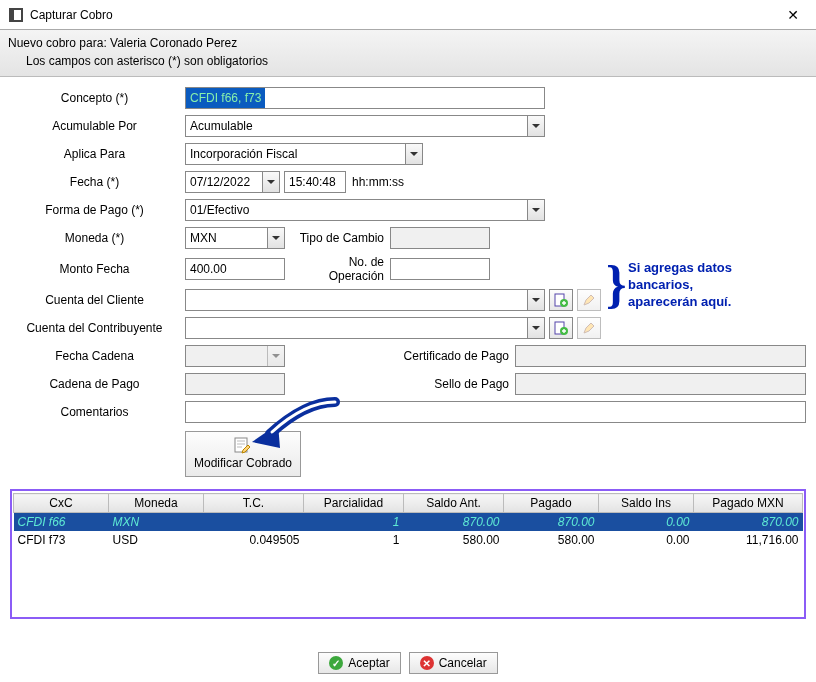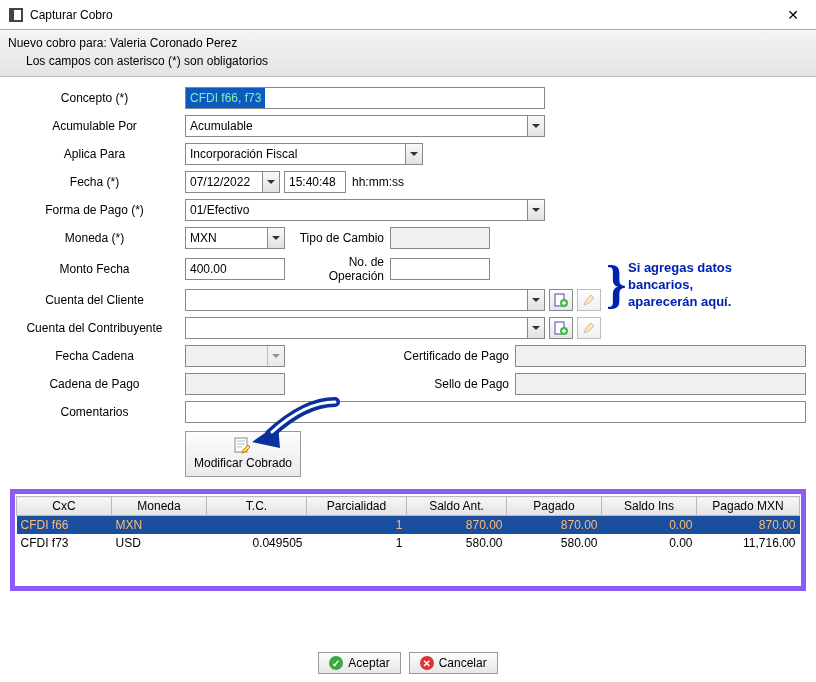--- a/index.html
+++ b/index.html
@@ -145,9 +145,9 @@
   tr.selrow td { background: #1a4fa0; color: #fdba74; }
   .num { text-align: right; }
   .grid-wrap {
-    border: 5px solid #8b5cf6;
+    border: 2px solid #8b5cf6;
     margin: 0 10px;
-    height: 102px;
+    height: 130px;
     overflow: hidden;
   }
   .footer {

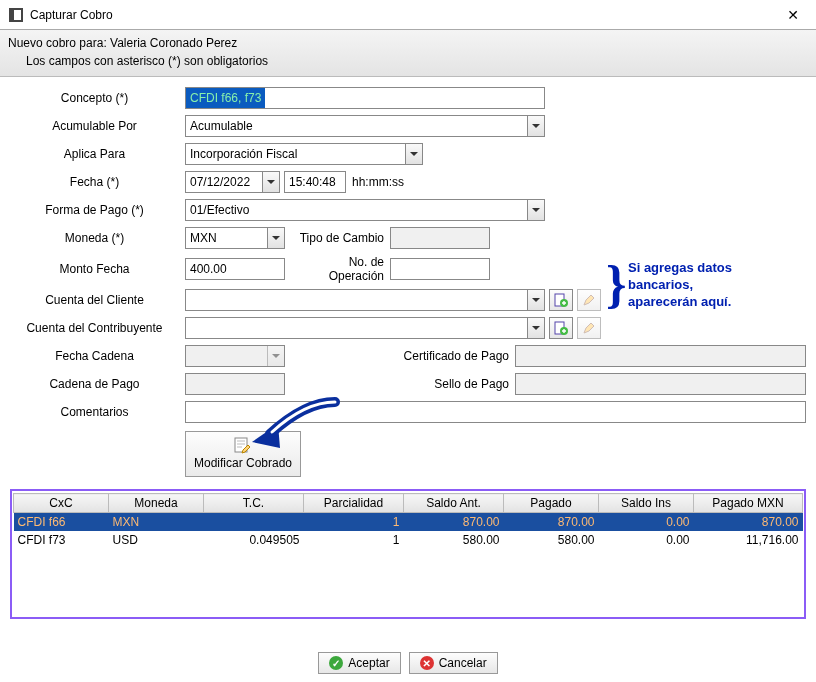--- a/index.html
+++ b/index.html
@@ -142,7 +142,7 @@
     padding: 2px 4px;
     font-size: 12px;
   }
-  tr.selrow td { background: #1a4fa0; color: #fdba74; }
+  tr.selrow td { background: #1a4fa0; color: #5eead4; font-style: italic; }
   .num { text-align: right; }
   .grid-wrap {
     border: 2px solid #8b5cf6;

